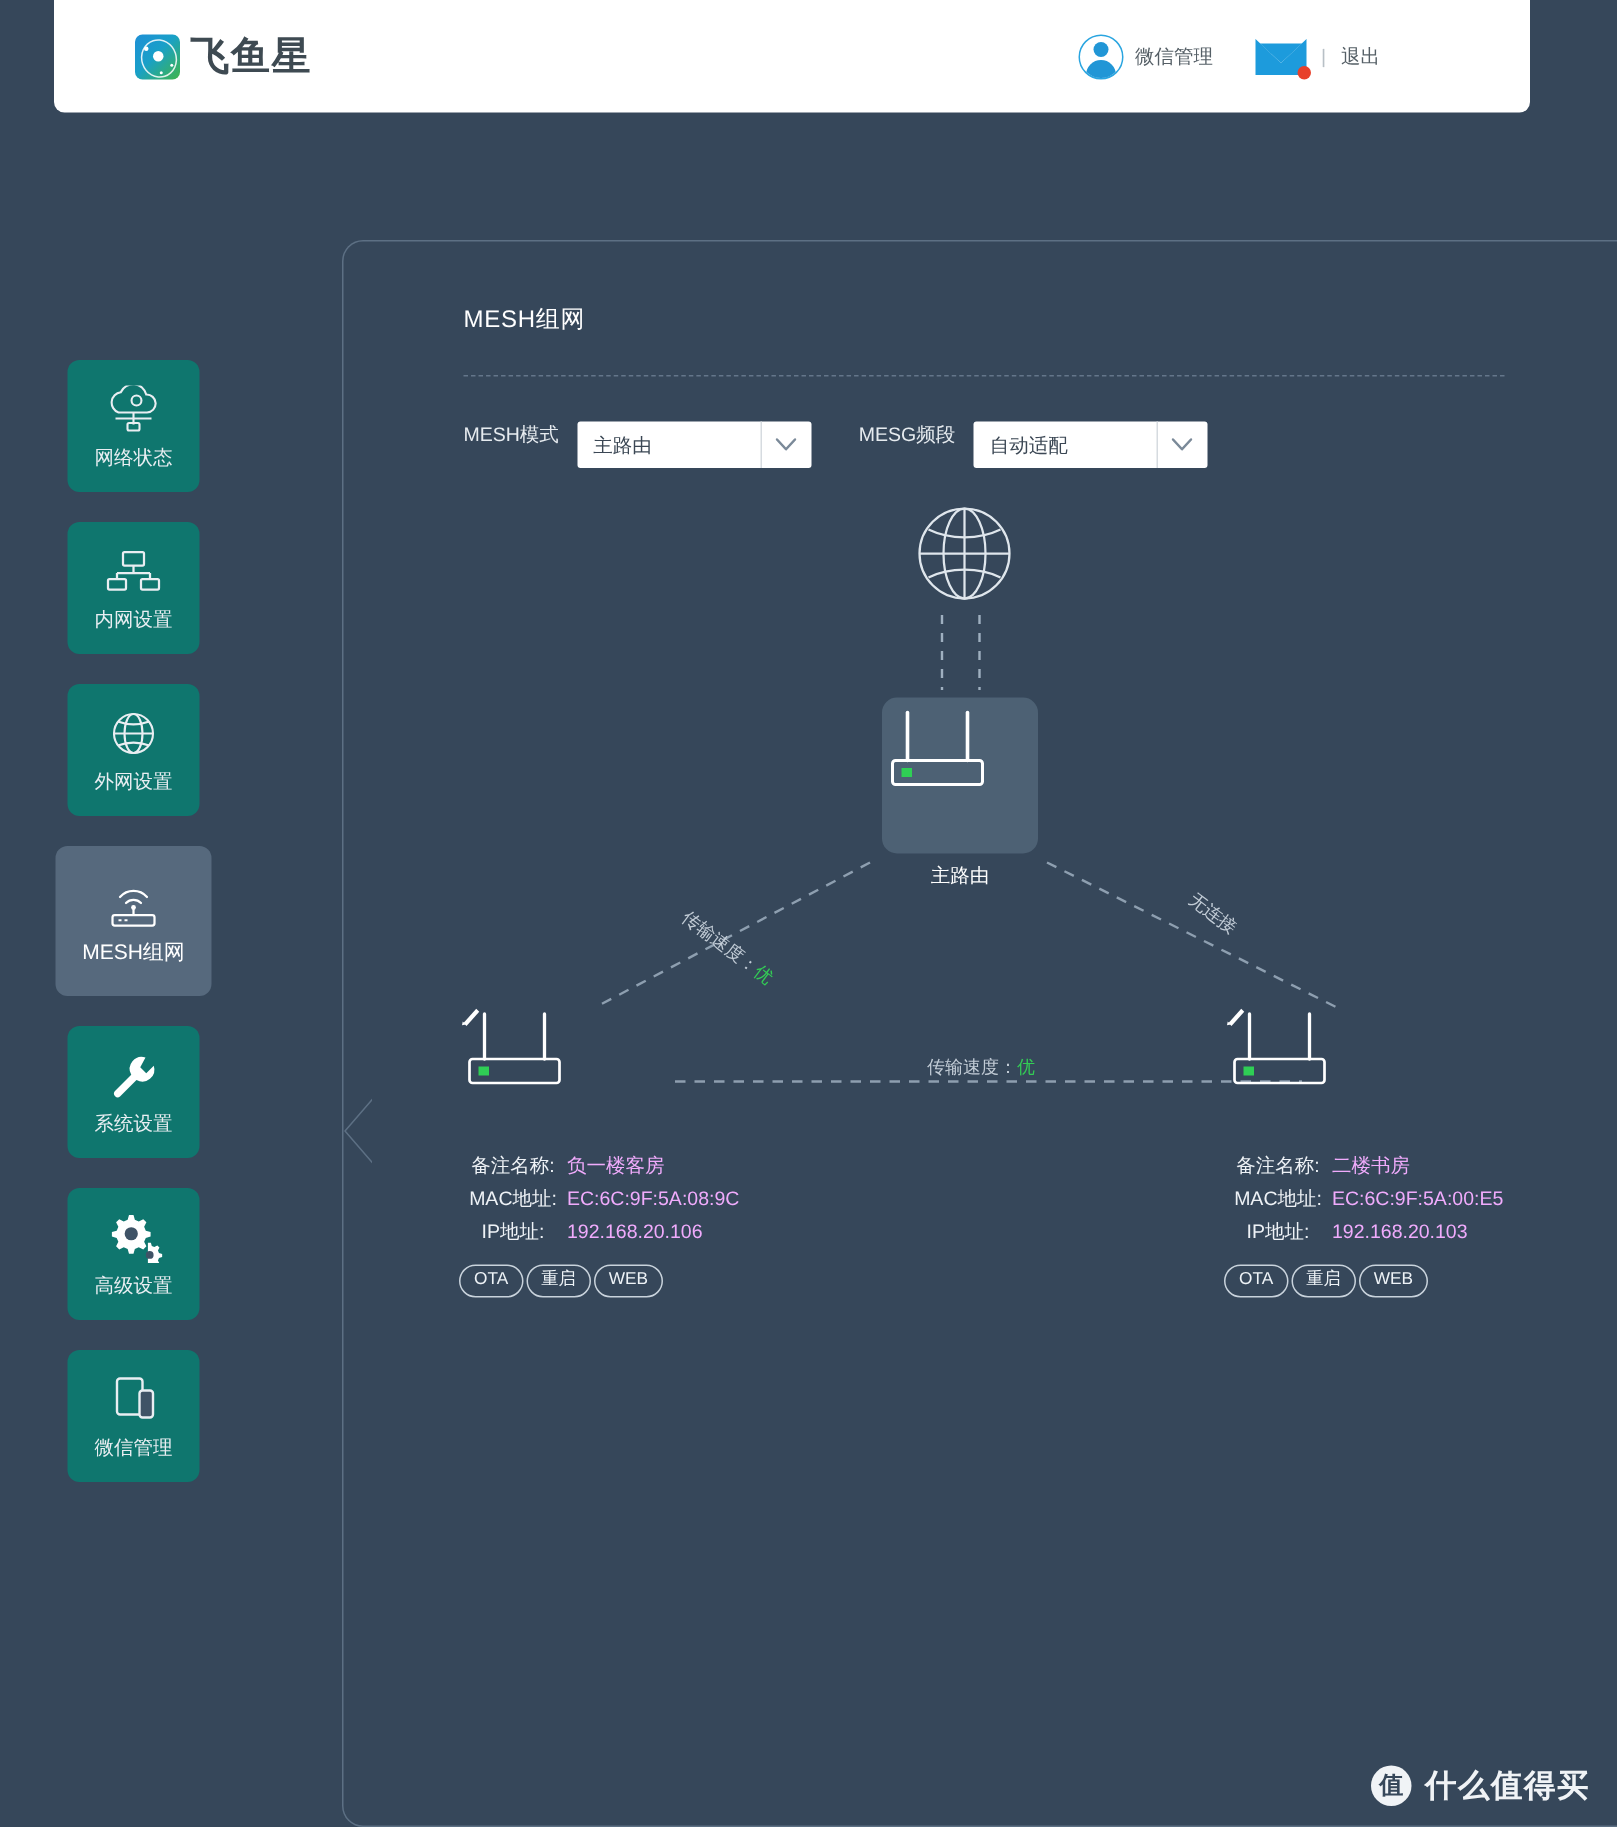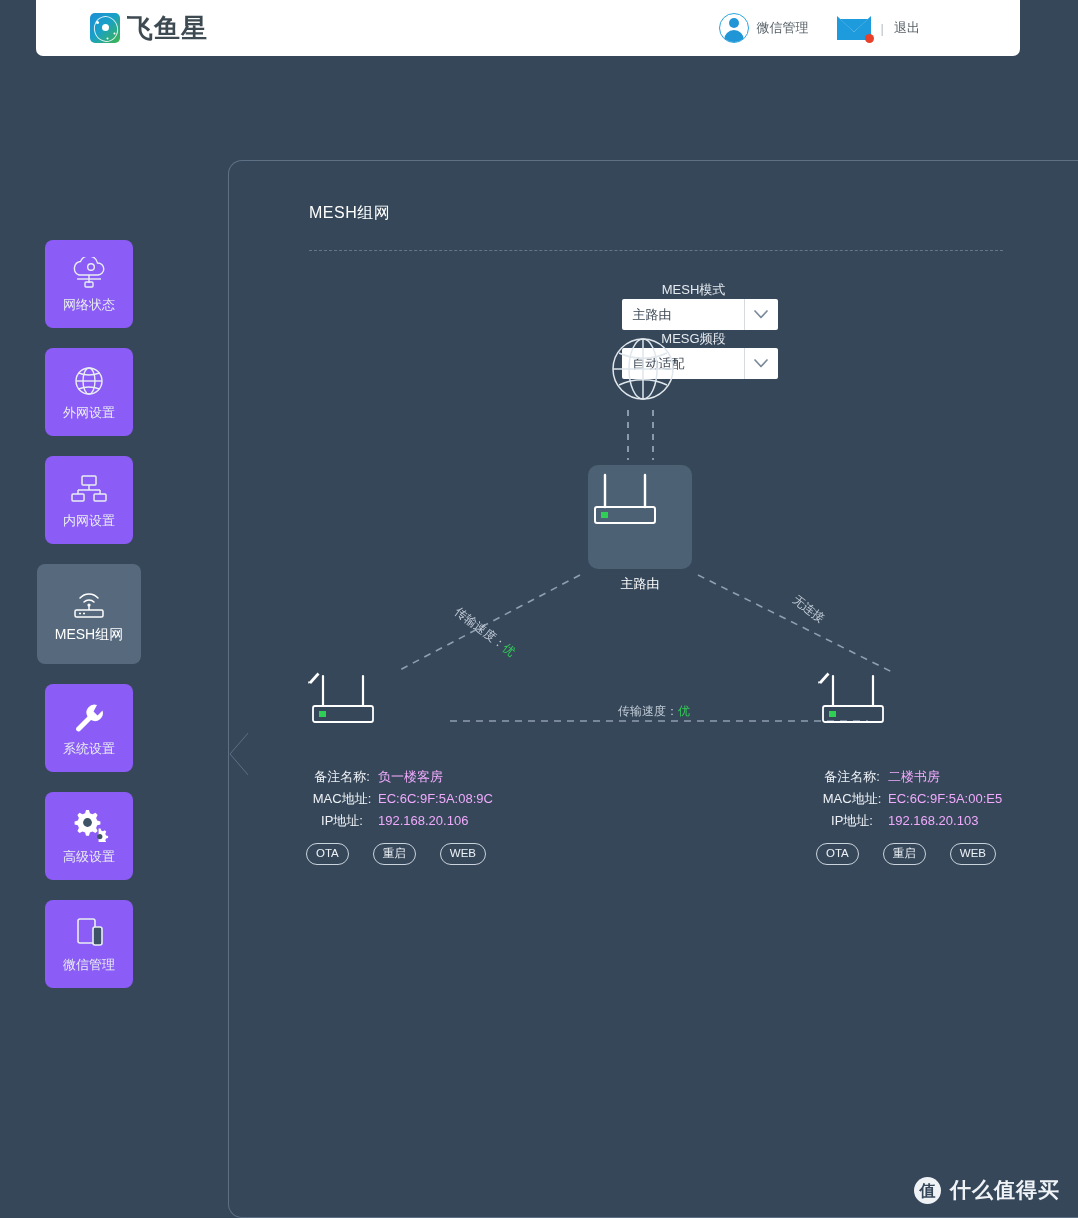--- a/index.html
+++ b/index.html
@@ -13,7 +13,7 @@
 
   
   .header {
-    position: absolute; left: 36px; top: 0; width: 984px; height: 56px;
+    position: absolute; left: 36px; top: 0; width: 984px; height: 75px;
     background: #ffffff;
     border-bottom-left-radius: 7px; border-bottom-right-radius: 7px;
     display: flex; align-items: center; justify-content: space-between;

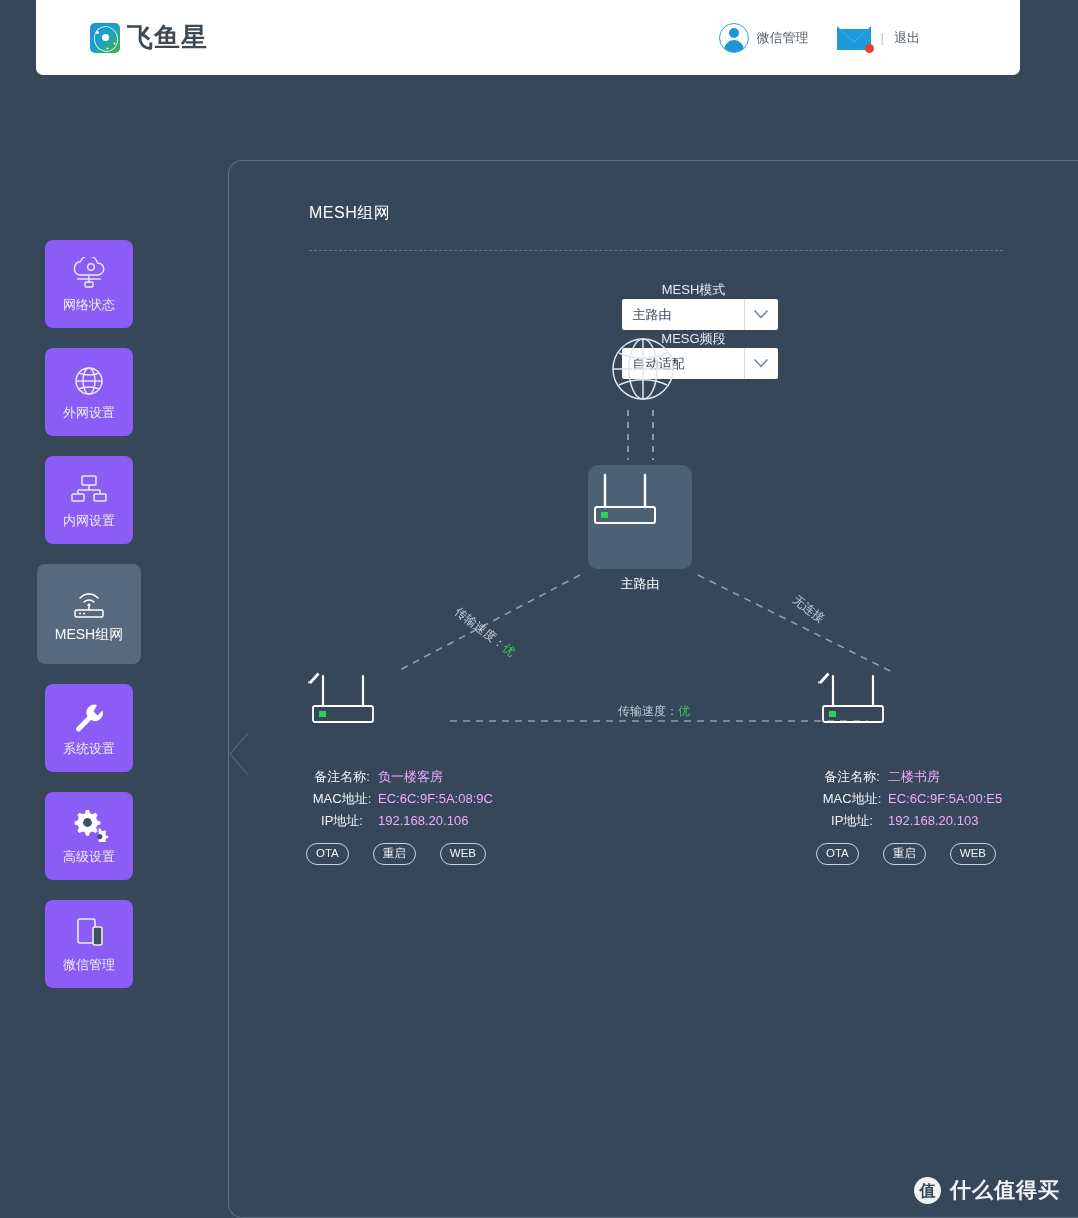--- a/index.html
+++ b/index.html
@@ -113,7 +113,7 @@
     border-top: 1px dashed #64768a;
   }
 
-  .form-row { margin-top: 30px; display: flex; align-items: center; flex-direction: column; }
+  .form-row { margin-top: 30px; display: flex; align-items: flex-start; }
   .form-label { font-size: 13px; color: #e6ebef; }
   .select-box {
     margin-left: 12px; width: 156px; height: 31px; background: #ffffff;

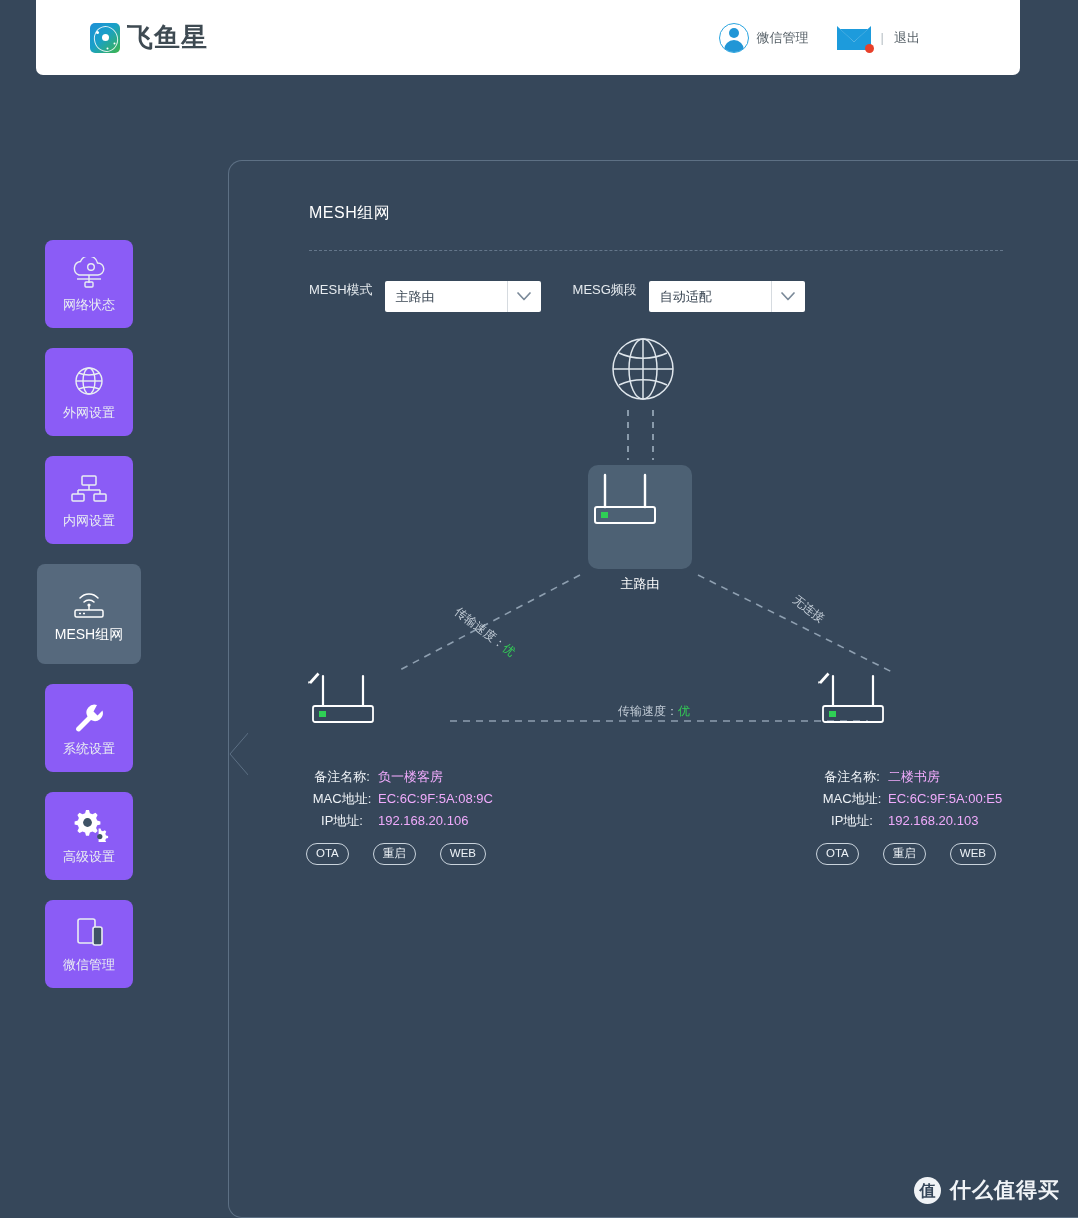--- a/index.html
+++ b/index.html
@@ -82,7 +82,7 @@
   .sidebar { position: absolute; left: 45px; top: 240px; width: 88px; }
   .nav-item {
     width: 88px; height: 88px; margin-bottom: 20px;
-    background: #8b5cf6; border-radius: 8px;
+    background: #0f766e; border-radius: 8px;
     display: flex; flex-direction: column; align-items: center; justify-content: center;
     cursor: pointer; position: relative;
   }

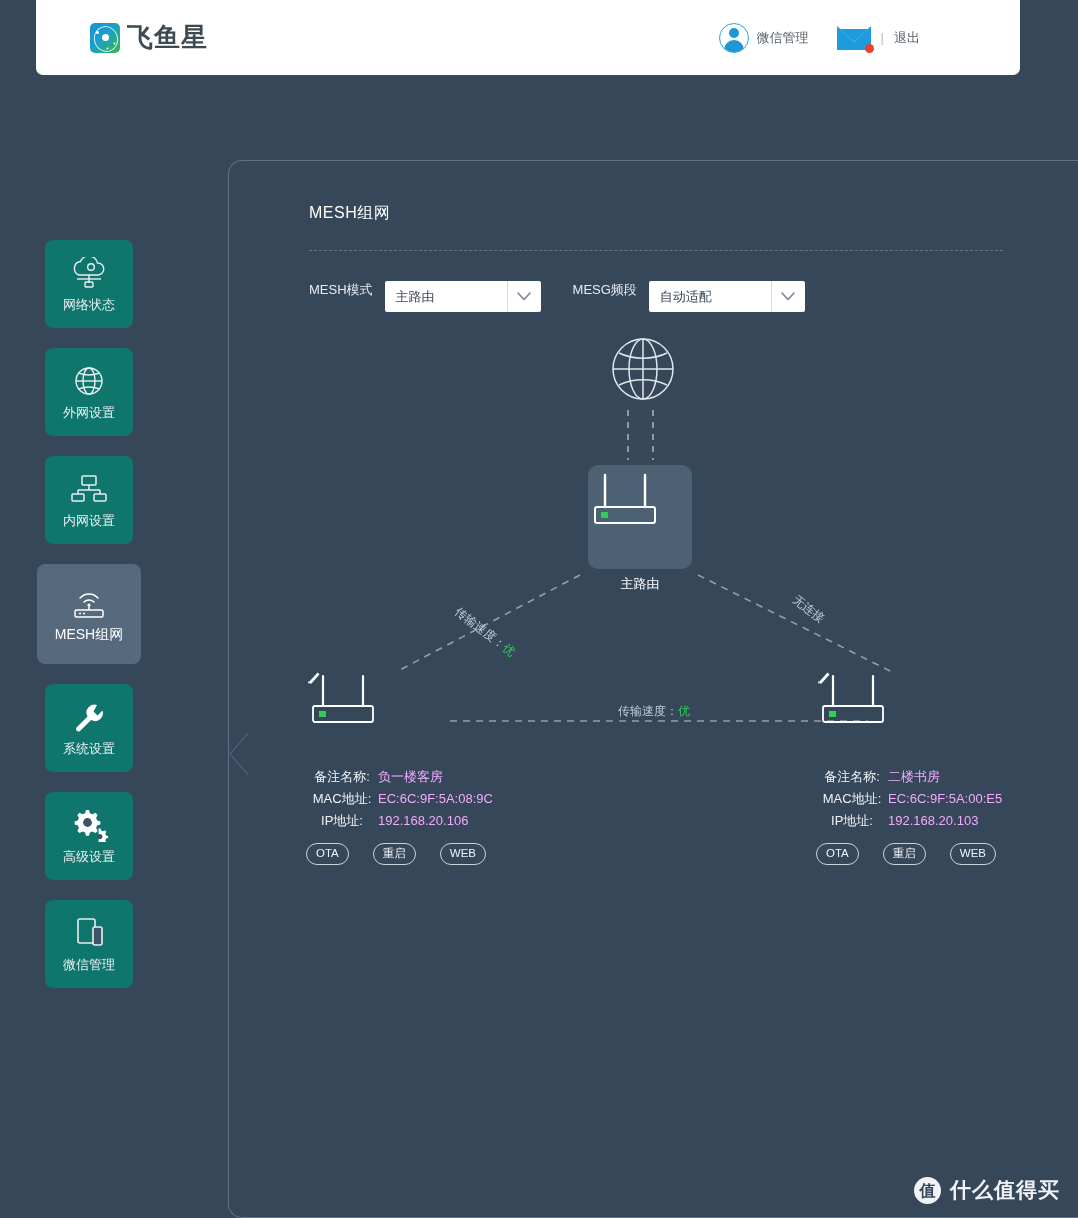--- a/index.html
+++ b/index.html
@@ -221,19 +221,6 @@
 
   <div class="nav-item">
     <span class="nav-icon">
-      <svg width="34" height="32" viewBox="0 0 34 32">
-        <circle cx="17" cy="16" r="13" fill="none" stroke="#e9eef2" stroke-width="1.4"></circle>
-        <ellipse cx="17" cy="16" rx="6" ry="13" fill="none" stroke="#e9eef2" stroke-width="1.4"></ellipse>
-        <line x1="4" y1="16" x2="30" y2="16" stroke="#e9eef2" stroke-width="1.4"></line>
-        <path d="M6.5 8 a20 12 0 0 0 21 0" fill="none" stroke="#e9eef2" stroke-width="1.4"></path>
-        <path d="M6.5 24 a20 12 0 0 1 21 0" fill="none" stroke="#e9eef2" stroke-width="1.4"></path>
-      </svg>
-    </span>
-    <span class="nav-label">外网设置</span>
-  </div>
-
-  <div class="nav-item">
-    <span class="nav-icon">
       <svg width="40" height="32" viewBox="0 0 40 32">
         <rect x="13" y="3" width="14" height="9" rx="1" fill="none" stroke="#e9eef2" stroke-width="1.5"></rect>
         <line x1="20" y1="12" x2="20" y2="17" stroke="#e9eef2" stroke-width="1.5"></line>
@@ -245,6 +232,19 @@
       </svg>
     </span>
     <span class="nav-label">内网设置</span>
+  </div>
+
+  <div class="nav-item">
+    <span class="nav-icon">
+      <svg width="34" height="32" viewBox="0 0 34 32">
+        <circle cx="17" cy="16" r="13" fill="none" stroke="#e9eef2" stroke-width="1.4"></circle>
+        <ellipse cx="17" cy="16" rx="6" ry="13" fill="none" stroke="#e9eef2" stroke-width="1.4"></ellipse>
+        <line x1="4" y1="16" x2="30" y2="16" stroke="#e9eef2" stroke-width="1.4"></line>
+        <path d="M6.5 8 a20 12 0 0 0 21 0" fill="none" stroke="#e9eef2" stroke-width="1.4"></path>
+        <path d="M6.5 24 a20 12 0 0 1 21 0" fill="none" stroke="#e9eef2" stroke-width="1.4"></path>
+      </svg>
+    </span>
+    <span class="nav-label">外网设置</span>
   </div>
 
   <div class="nav-item active">

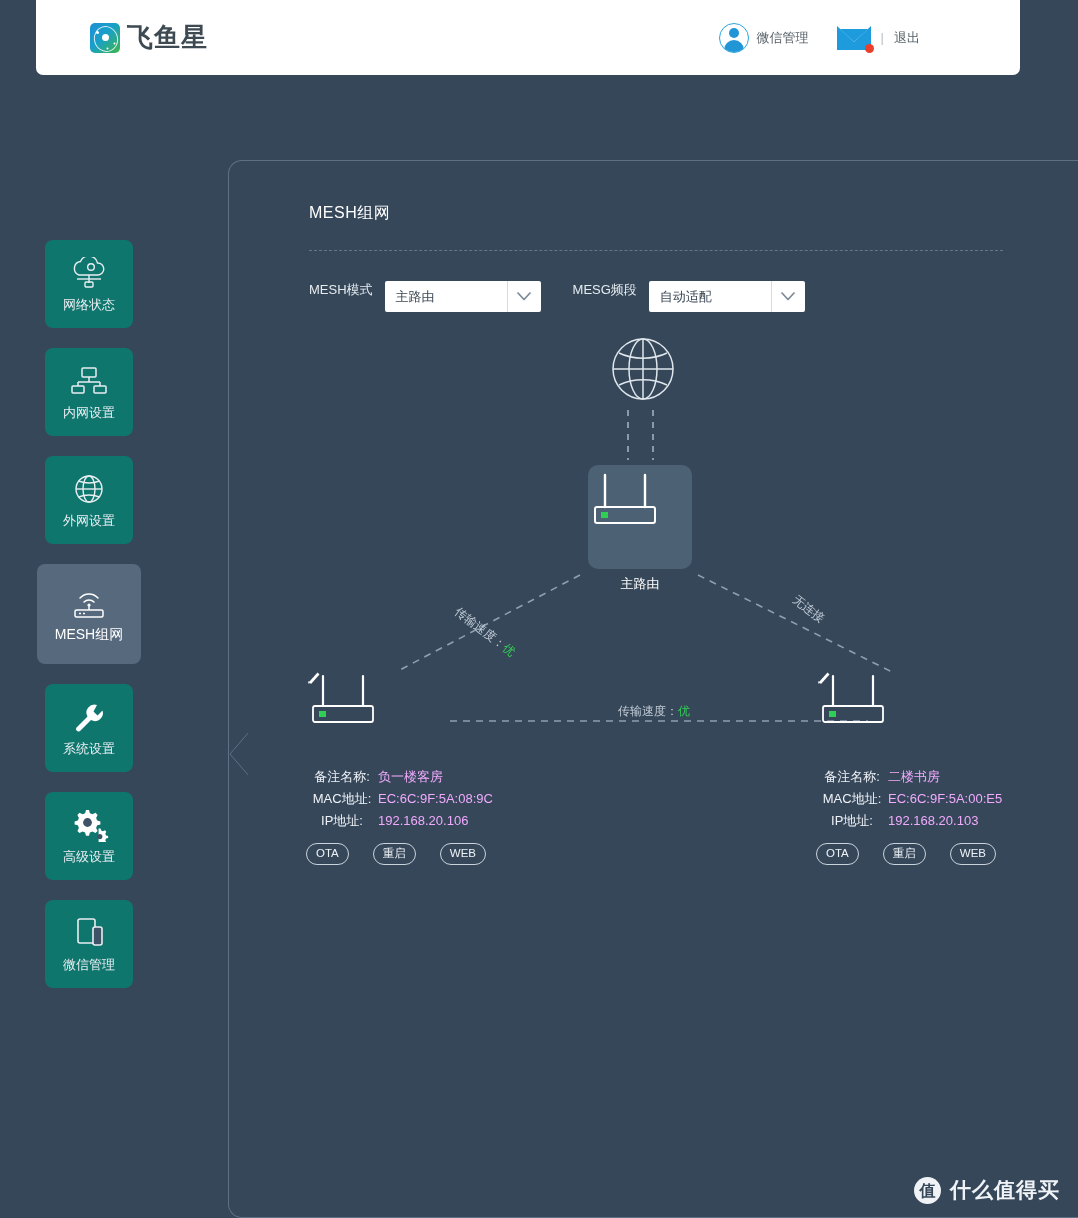--- a/index.html
+++ b/index.html
@@ -153,7 +153,7 @@
   .info-key { width: 72px; color: #eef2f6; }
   .info-val { color: #f0abfc; }
   .pencil-icon { margin-left: 8px; cursor: pointer; display: inline-flex; }
-  .btn-row { margin-top: 11px; display: flex; gap: 24px; }
+  .btn-row { margin-top: 11px; display: flex; gap: 2px; }
   .pill-btn {
     border: 1px solid #c9d3dc; border-radius: 11px; color: #eef3f7;
     font-size: 11.5px; padding: 2px 9px 3px; cursor: pointer; background: transparent;

